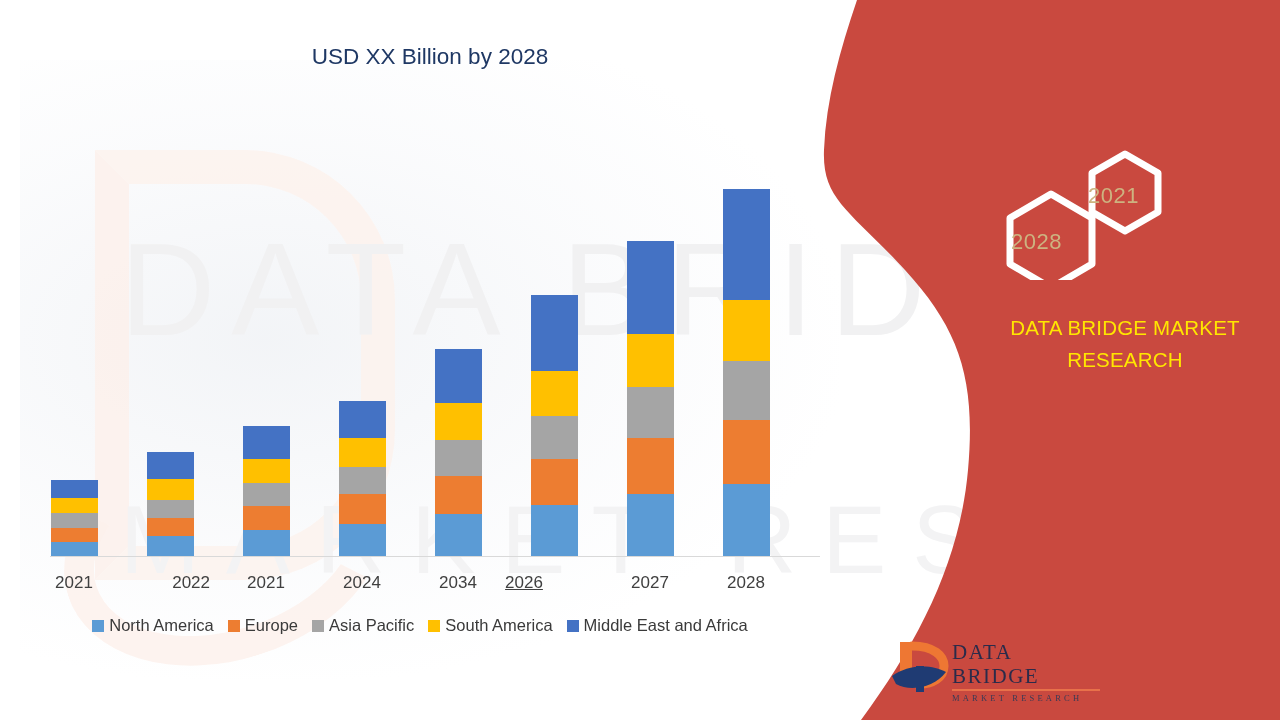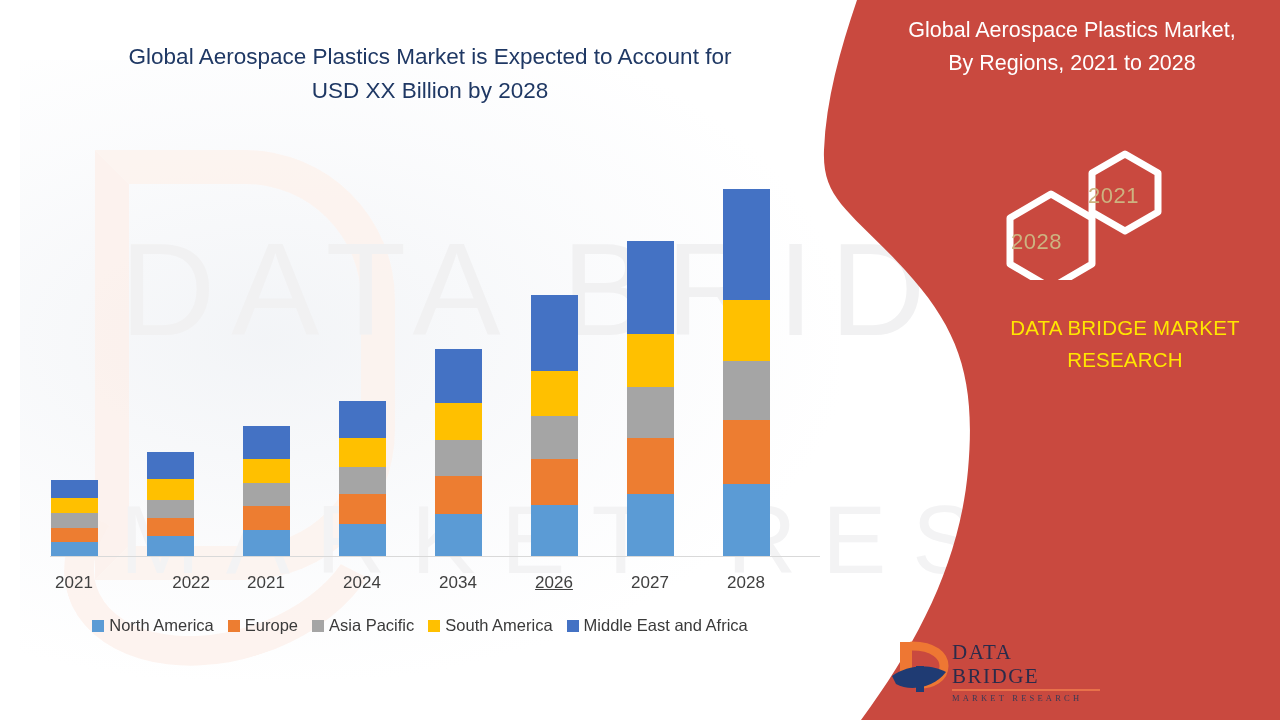--- a/index.html
+++ b/index.html
@@ -294,10 +294,6 @@
     </svg>
   </div>
 
-  <div class="rp-title">
-    <div>Global Aerospace Plastics Market,</div>
-    <div>By Regions, 2021 to 2028</div>
-  </div>
 
   <div class="hexwrap">
     <svg width="200" height="130" viewBox="0 0 200 130">

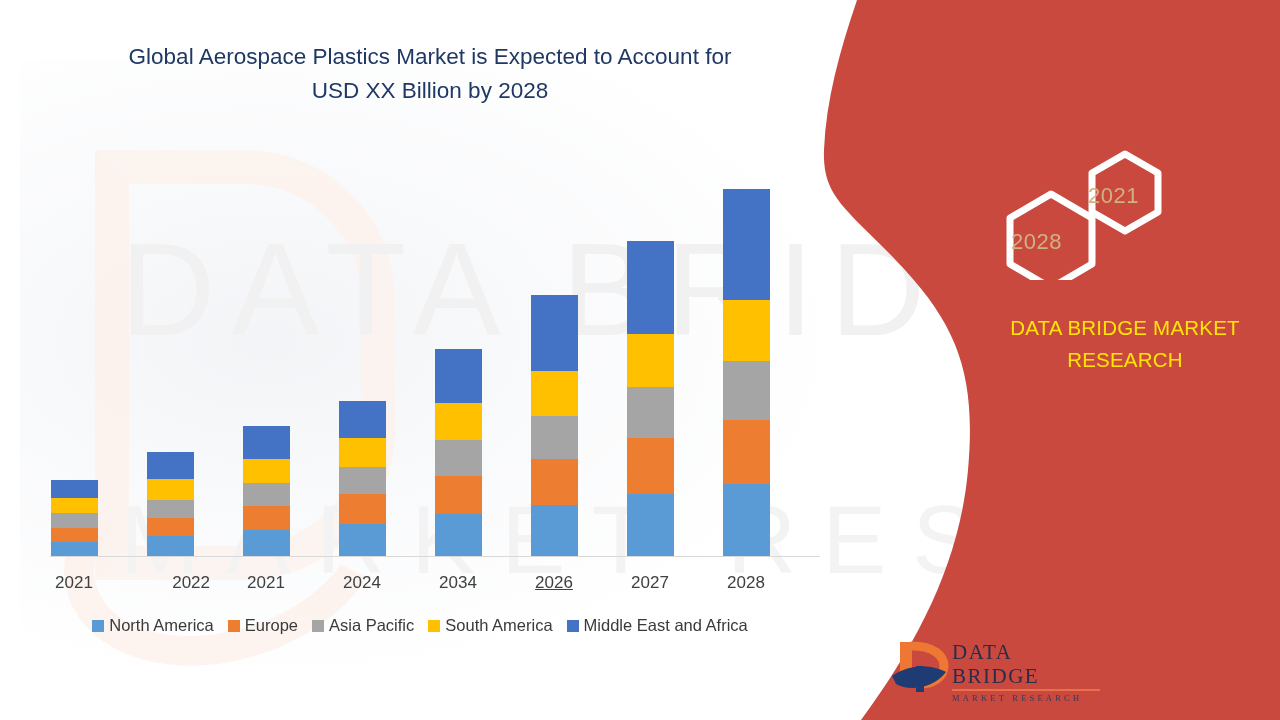--- a/index.html
+++ b/index.html
@@ -186,7 +186,6 @@
   <div class="wm-text l2">MARKET RESEARCH</div>
 
   <div class="chart-title">
-    <div>Global Aerospace Plastics Market is Expected to Account for</div>
     <div>USD XX Billion by 2028</div>
   </div>
 

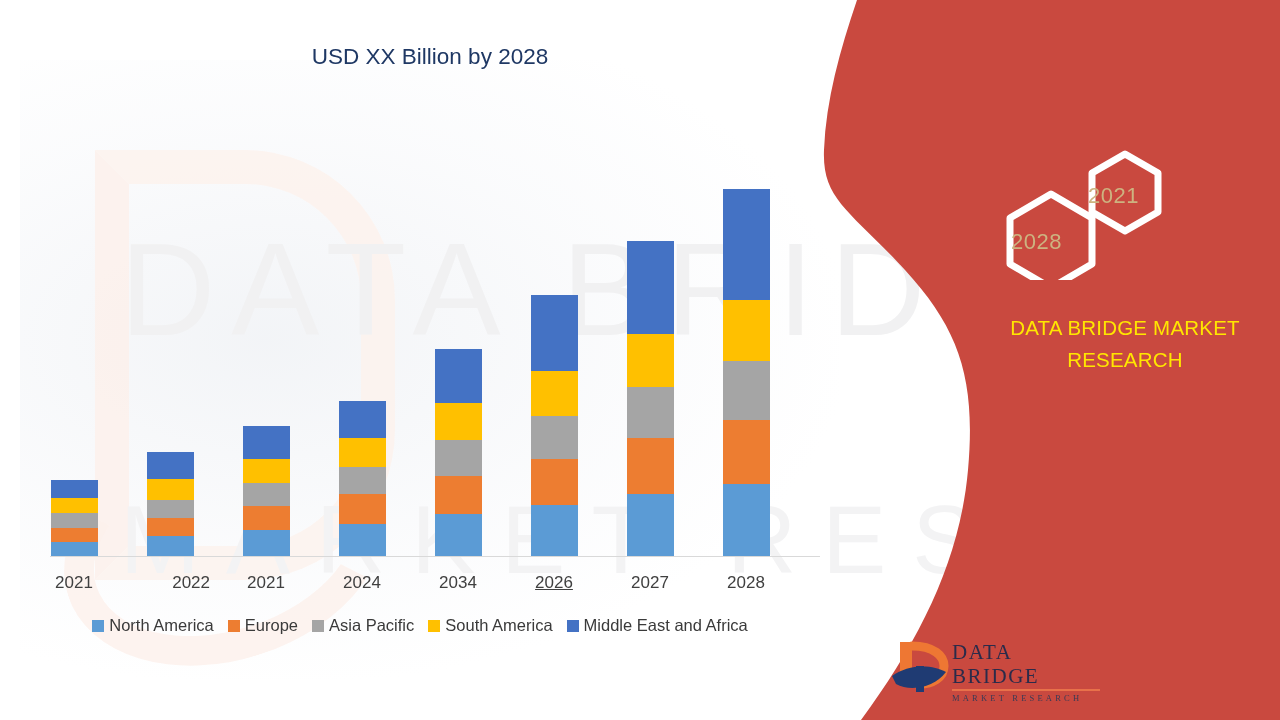--- a/index.html
+++ b/index.html
@@ -255,7 +255,7 @@
         <div class="xlab" style="left: 226px;">2021</div>
         <div class="xlab" style="left: 322px;">2024</div>
         <div class="xlab" style="left: 418px;">2034</div>
-        <div class="xlab" style="left: 514px; text-decoration: underline;">2026</div>
+        <div class="xlab" style="left: 484px; text-decoration: underline;">2026</div>
         <div class="xlab" style="left: 610px;">2027</div>
         <div class="xlab" style="left: 706px;">2028</div>
       </div>

